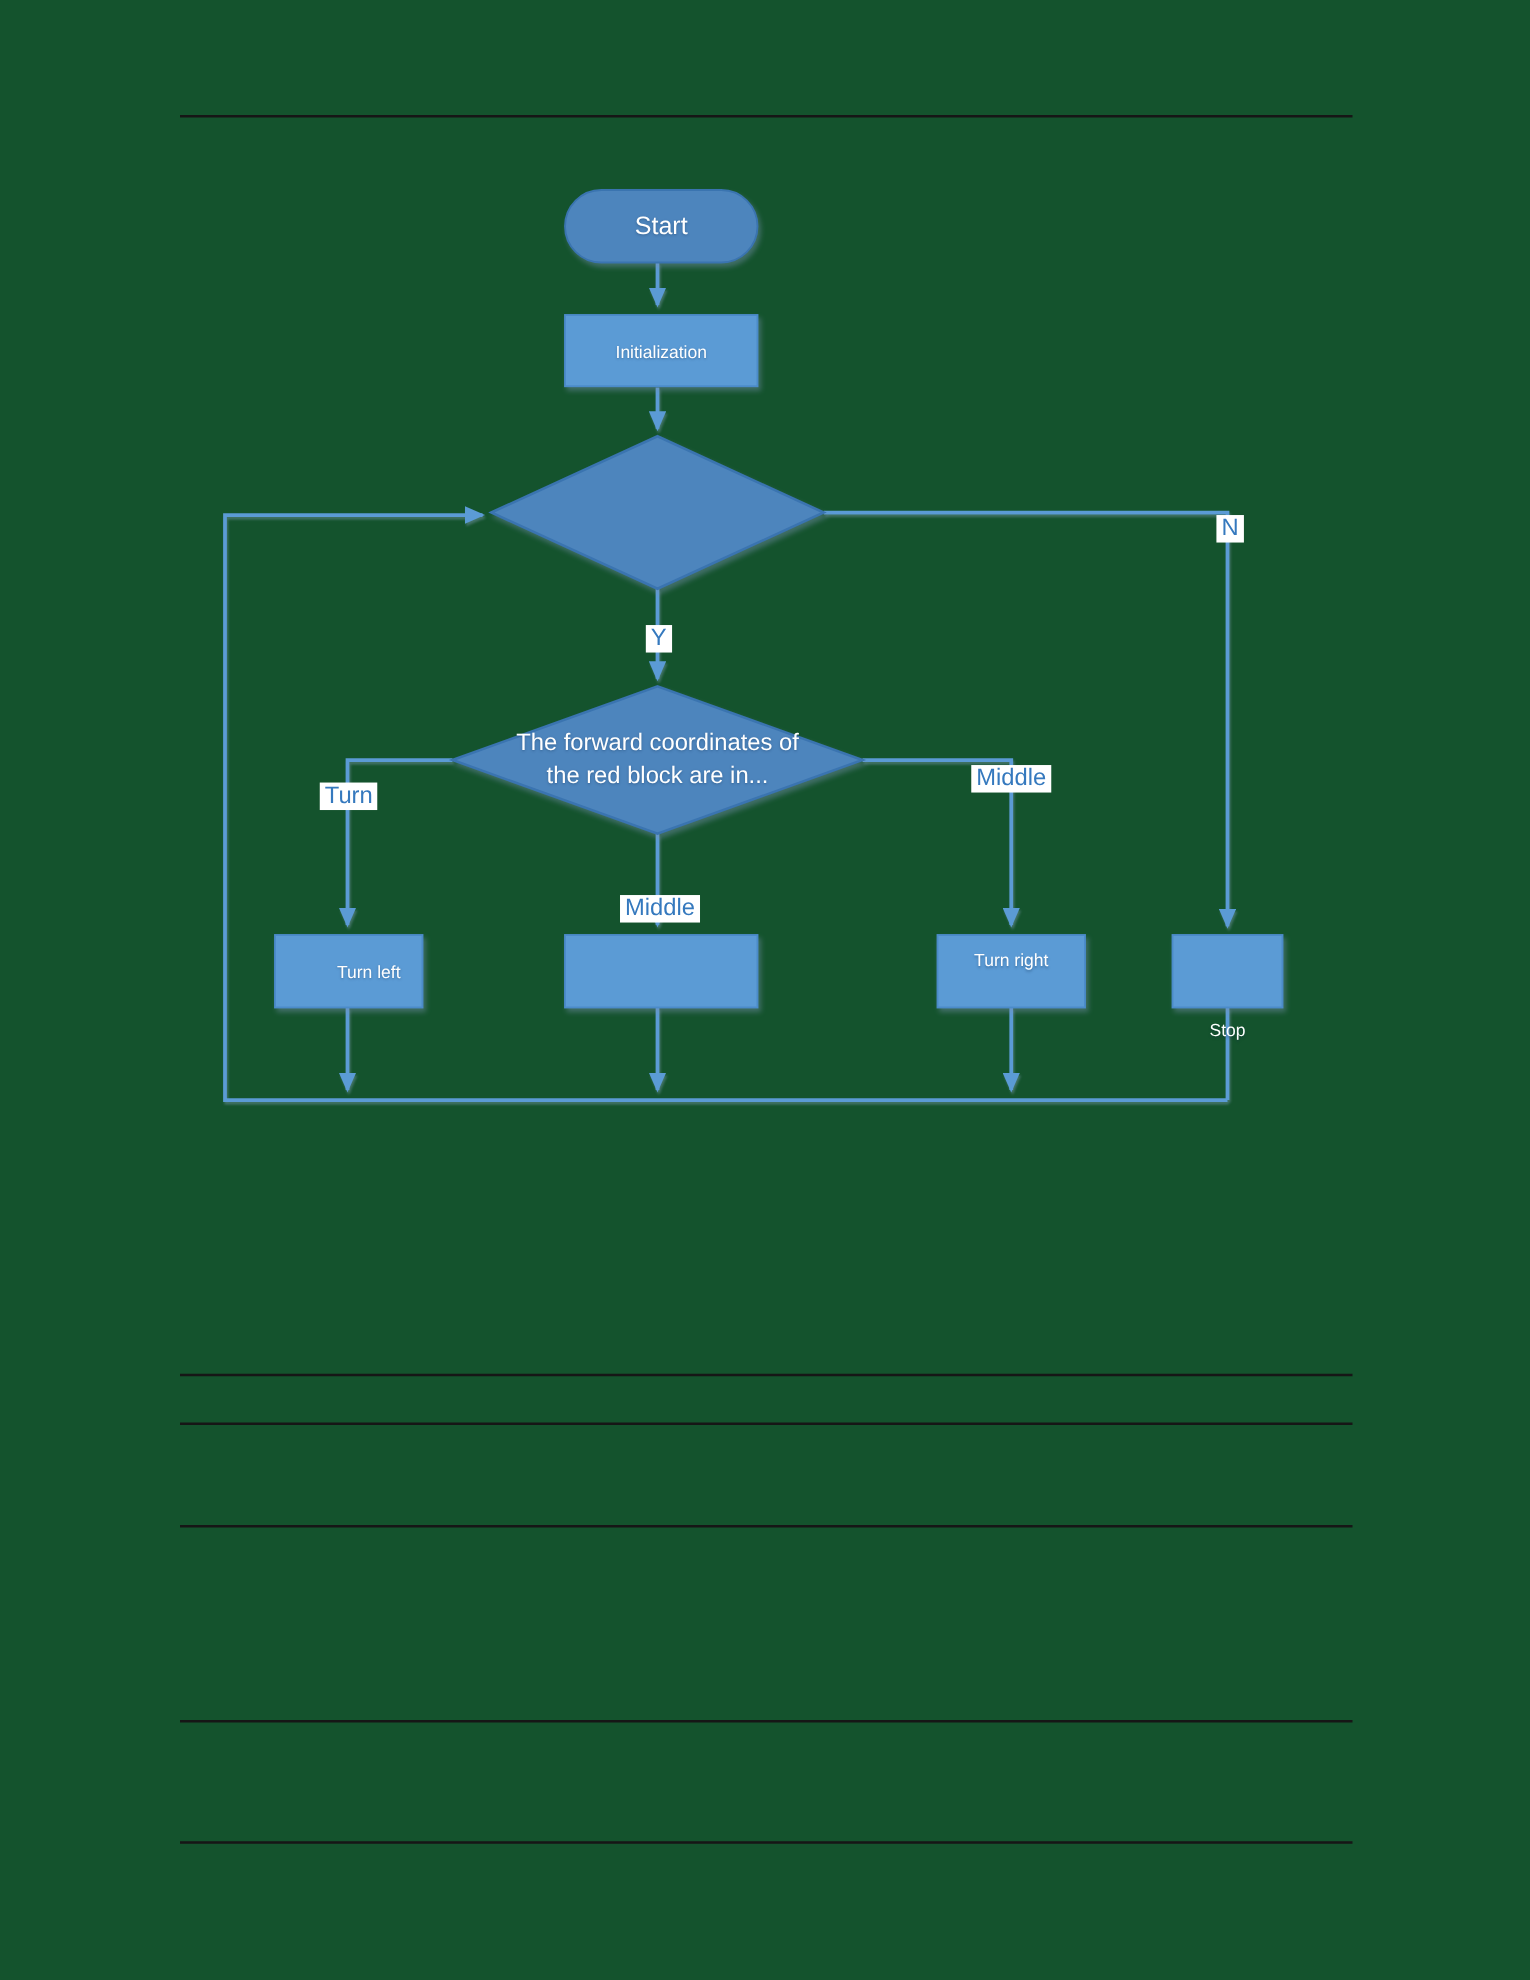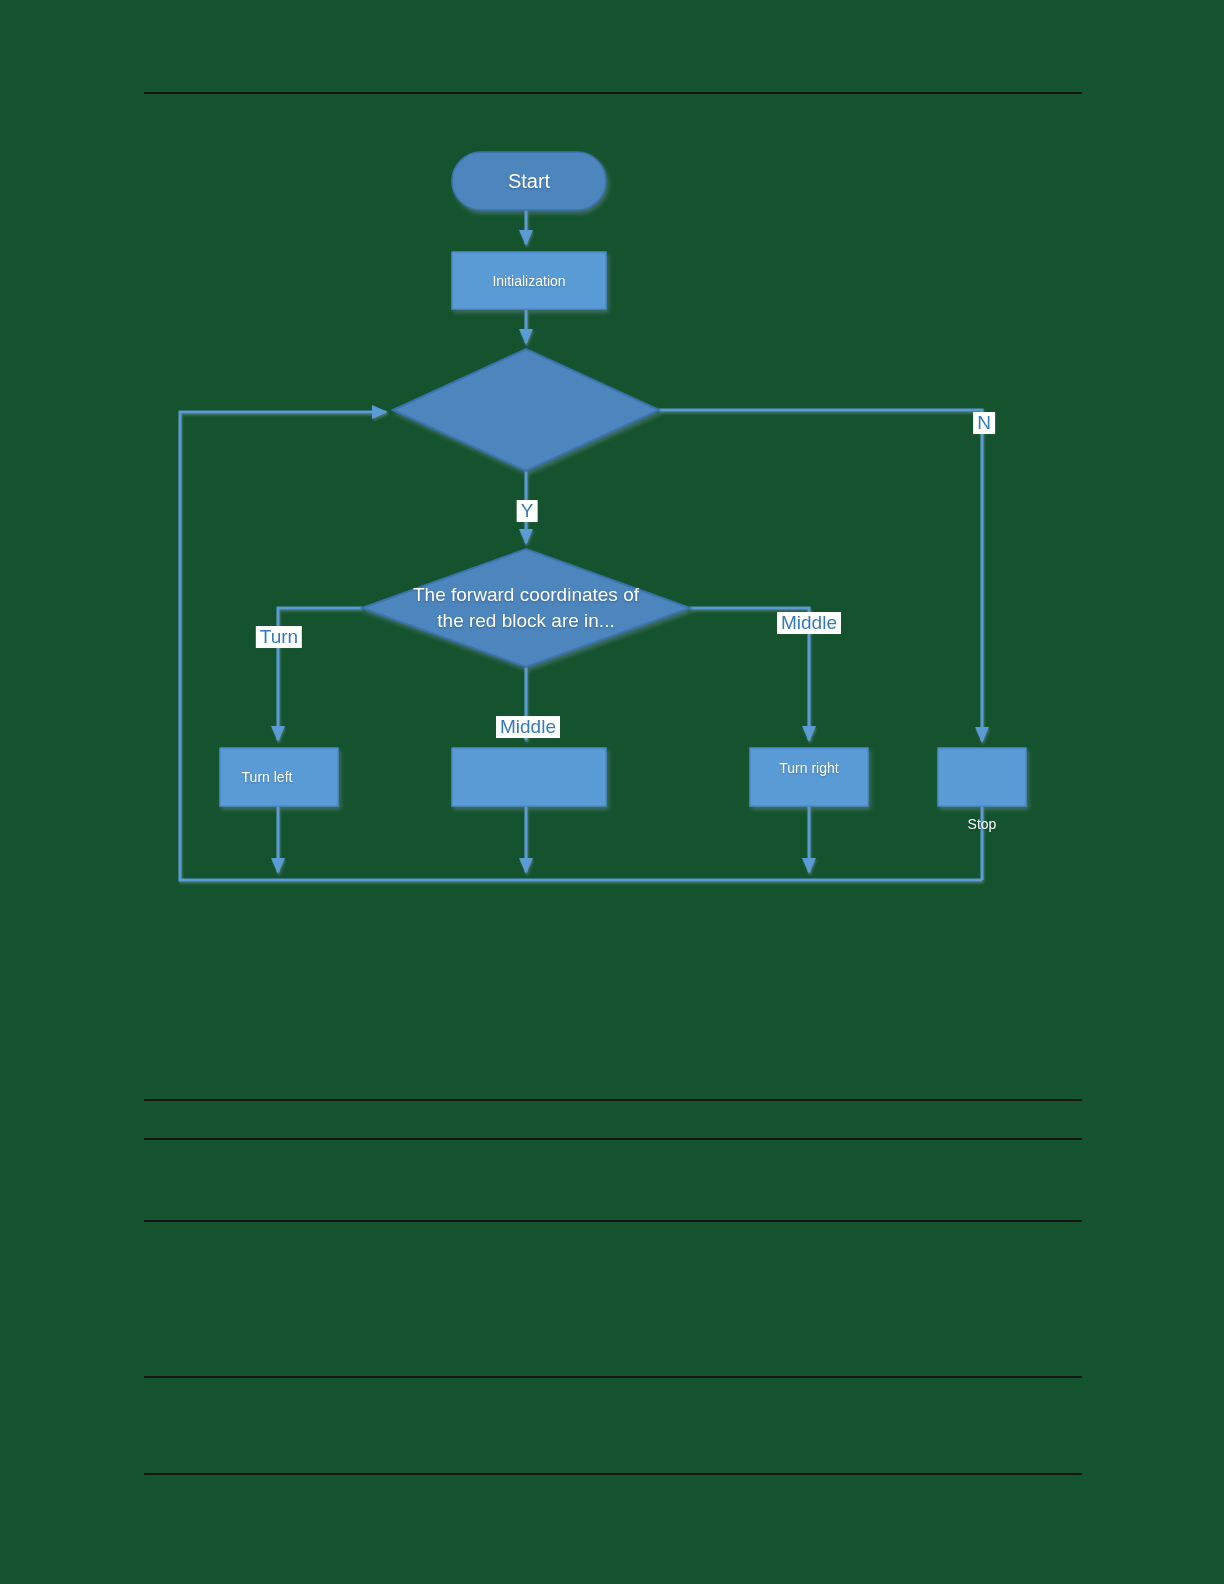--- a/index.html
+++ b/index.html
@@ -86,7 +86,7 @@
     <span>the red block are in...</span>
   </div>
 
-  <div class="shape-label" style="left:208px; top:748px; width:118px; height:58px;">Turn left</div>
+  <div class="shape-label" style="left:236px; top:748px; width:118px; height:58px;">Turn left</div>
 
 
   <div class="shape-label" style="left:750px; top:748px; width:118px; height:40px;">Turn right</div>

